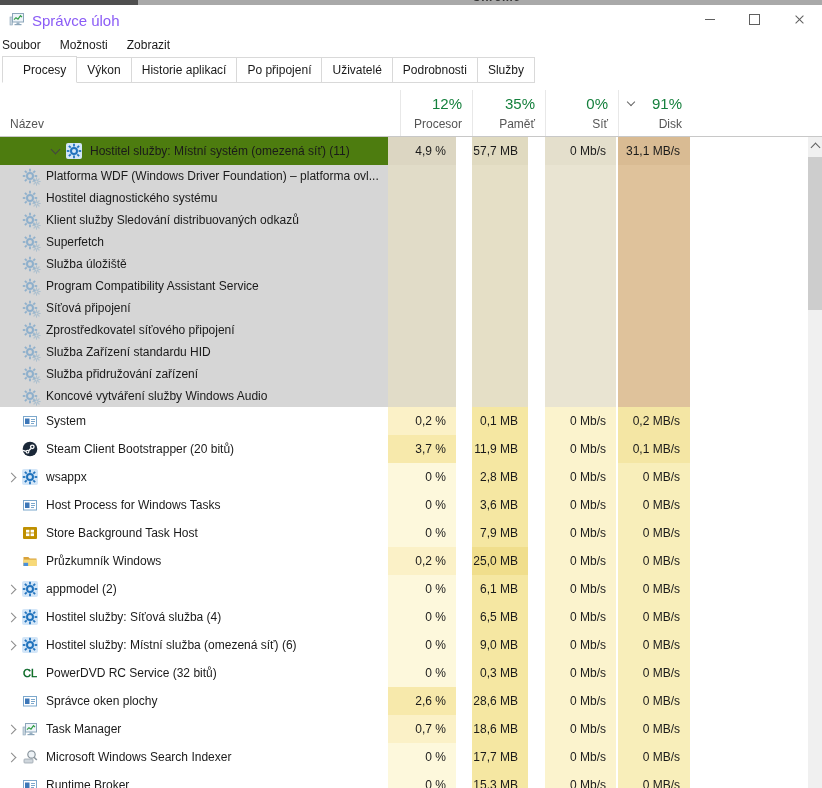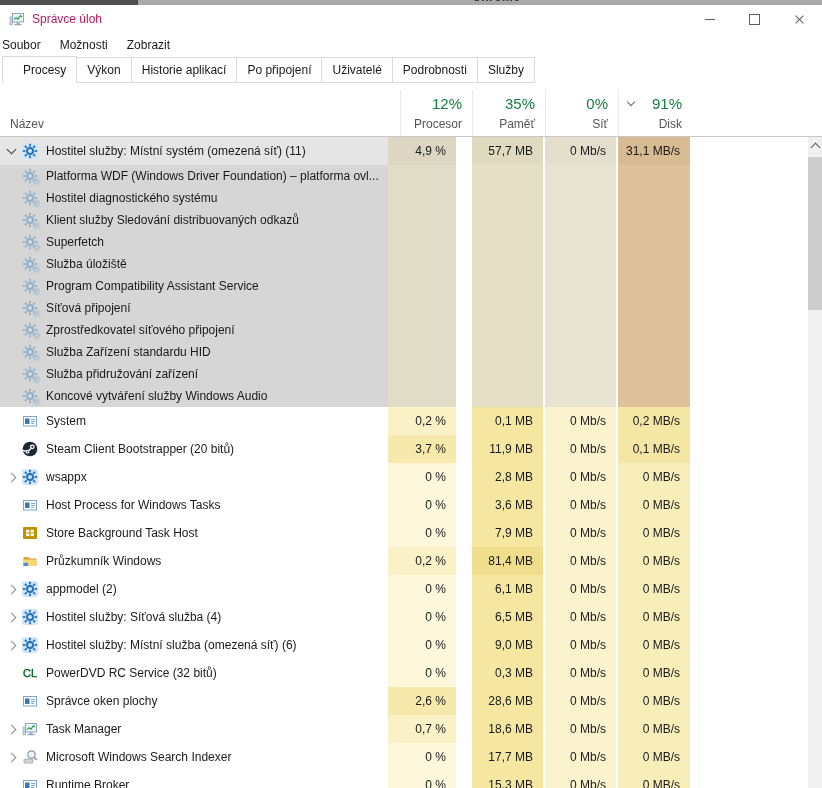--- a/index.html
+++ b/index.html
@@ -13,7 +13,7 @@
   
   .titlebar{position:absolute;top:5px;left:0;width:822px;height:28px;background:#fff;}
   .titlebar .app-icon{position:absolute;left:9px;top:6px;width:16px;height:16px;}
-  .titlebar .title{position:absolute;left:32px;top:7px;font-size:12px;color:#be185d;}
+  .titlebar .title{position:absolute;left:32px;top:7px;font-size:15px;color:#8b5cf6;}
   .win-controls{position:absolute;right:0;top:0;height:28px;display:flex;}
   .wc{width:45px;height:28px;display:flex;align-items:center;justify-content:center;}
   .wc-min-glyph{width:10px;height:1px;background:#5f5f5f;}

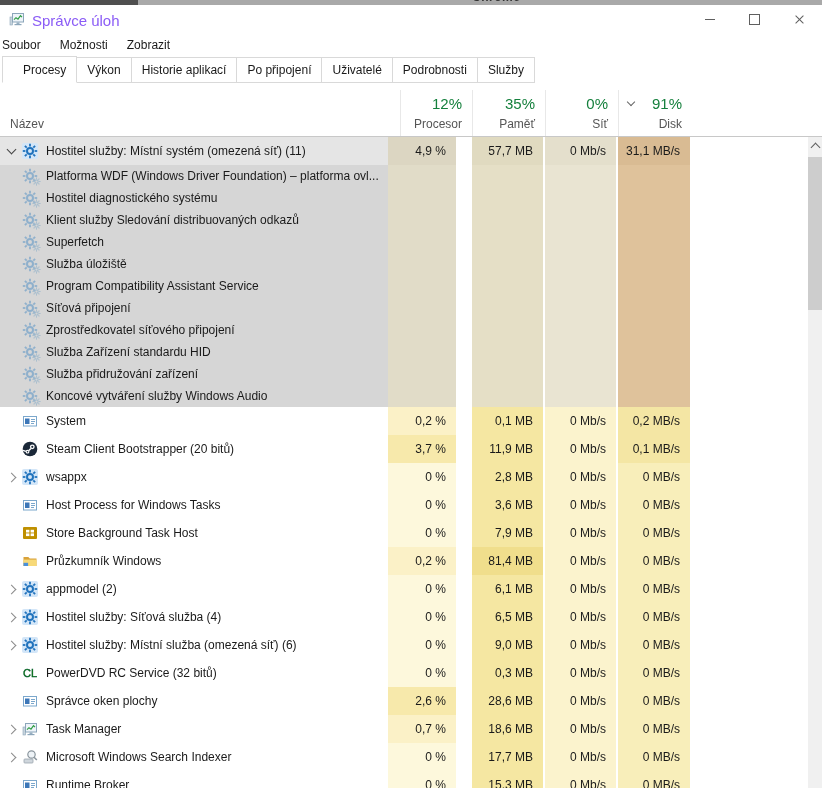--- a/index.html
+++ b/index.html
@@ -47,7 +47,7 @@
   .row{position:relative;height:28px;}
   .row.child{height:22px;}
   .cell-name{position:absolute;left:0;top:0;width:398px;height:100%;display:flex;align-items:center;overflow:hidden;}
-  .gheader .cell-name{background:#e5e5e5;}
+  .gheader .cell-name{background:#4d7c0f;padding-left:44px;}
   .child .cell-name{background:#d6d6d6;}
   .chev-box{flex:0 0 22px;padding-left:8px;box-sizing:border-box;display:flex;align-items:center;}
   .chev{display:inline-block;width:6px;height:6px;border-right:1.3px solid #8a8a8a;border-bottom:1.3px solid #8a8a8a;

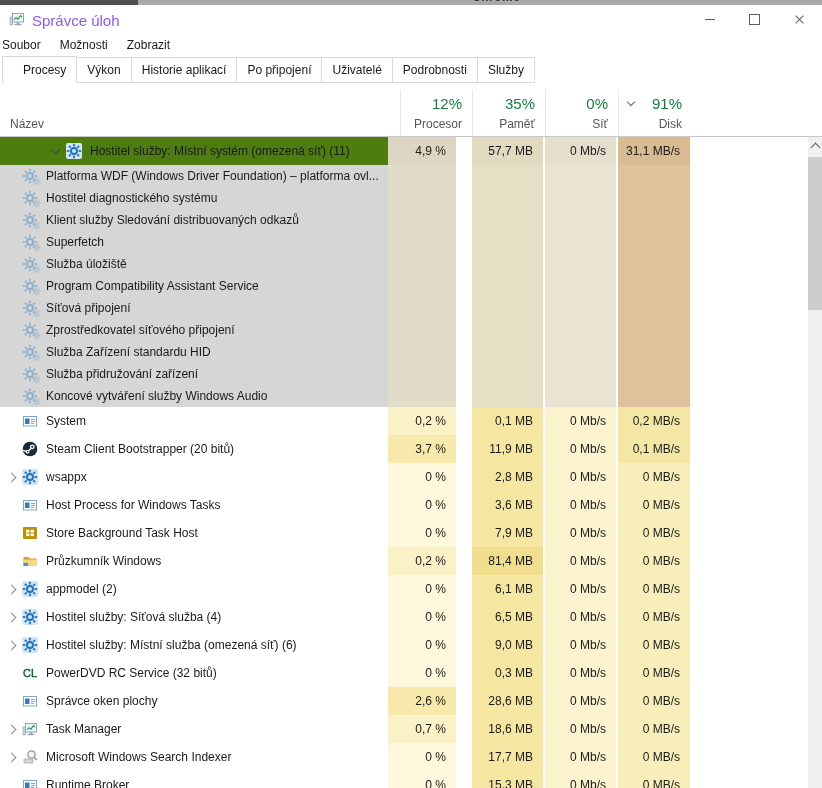--- a/index.html
+++ b/index.html
@@ -64,7 +64,7 @@
   .cv{position:absolute;top:0;height:100%;display:flex;align-items:center;justify-content:flex-end;
       padding-right:10px;box-sizing:border-box;font-size:12px;}
   .cv.cpu{left:388px;width:68px;}
-  .cv.mem{left:472px;width:71px;}
+  .cv.mem{left:472px;width:56px;}
   .cv.net{left:545px;width:71px;}
   .cv.disk{left:618px;width:72px;}
   

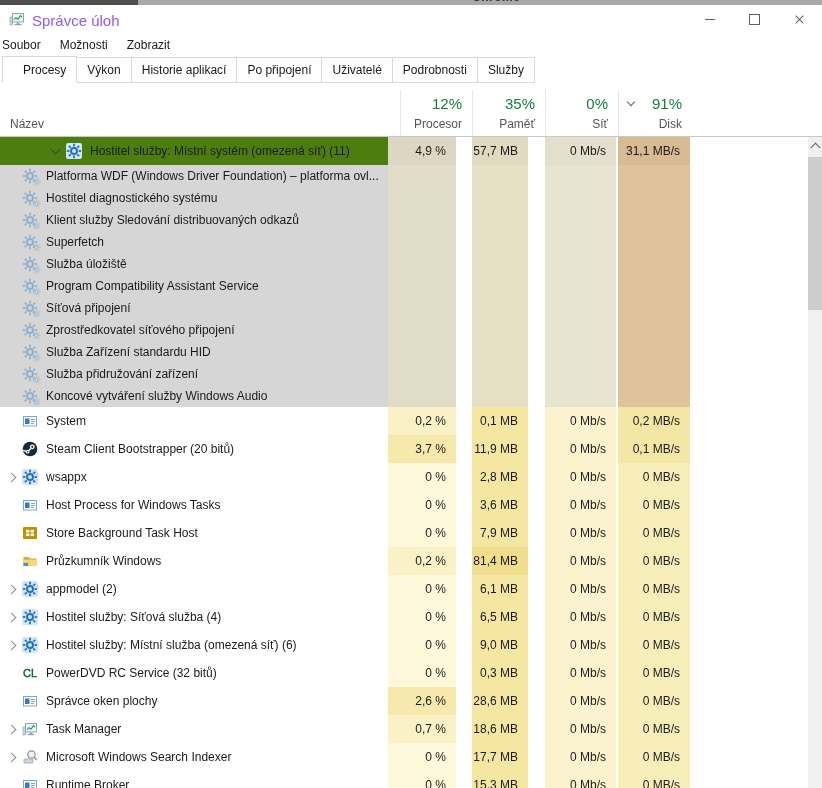--- a/index.html
+++ b/index.html
@@ -742,7 +742,7 @@
       <span class="rlabel">Průzkumník Windows</span>
     </div>
     <div class="cv cpu h-cpu1">0,2 %</div>
-    <div class="cv mem h-mem3">81,4 MB</div>
+    <div class="cv mem h-mem3">25,0 MB</div>
     <div class="cv net h-net1">0 Mb/s</div>
     <div class="cv disk h-disk1">0 MB/s</div>
   </div>

